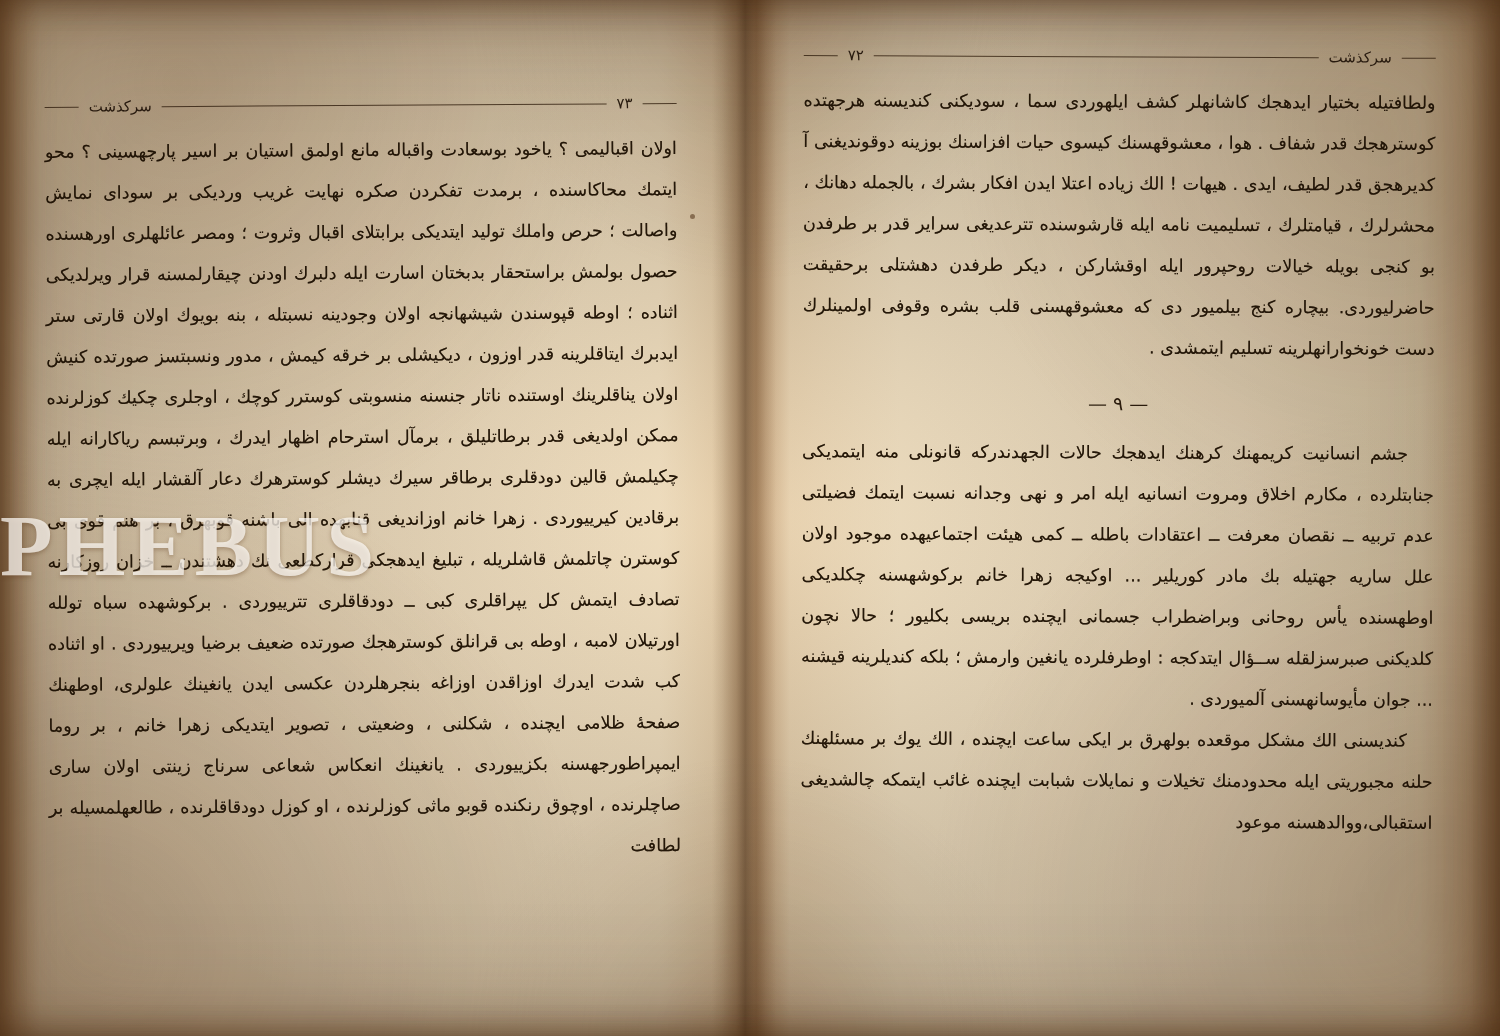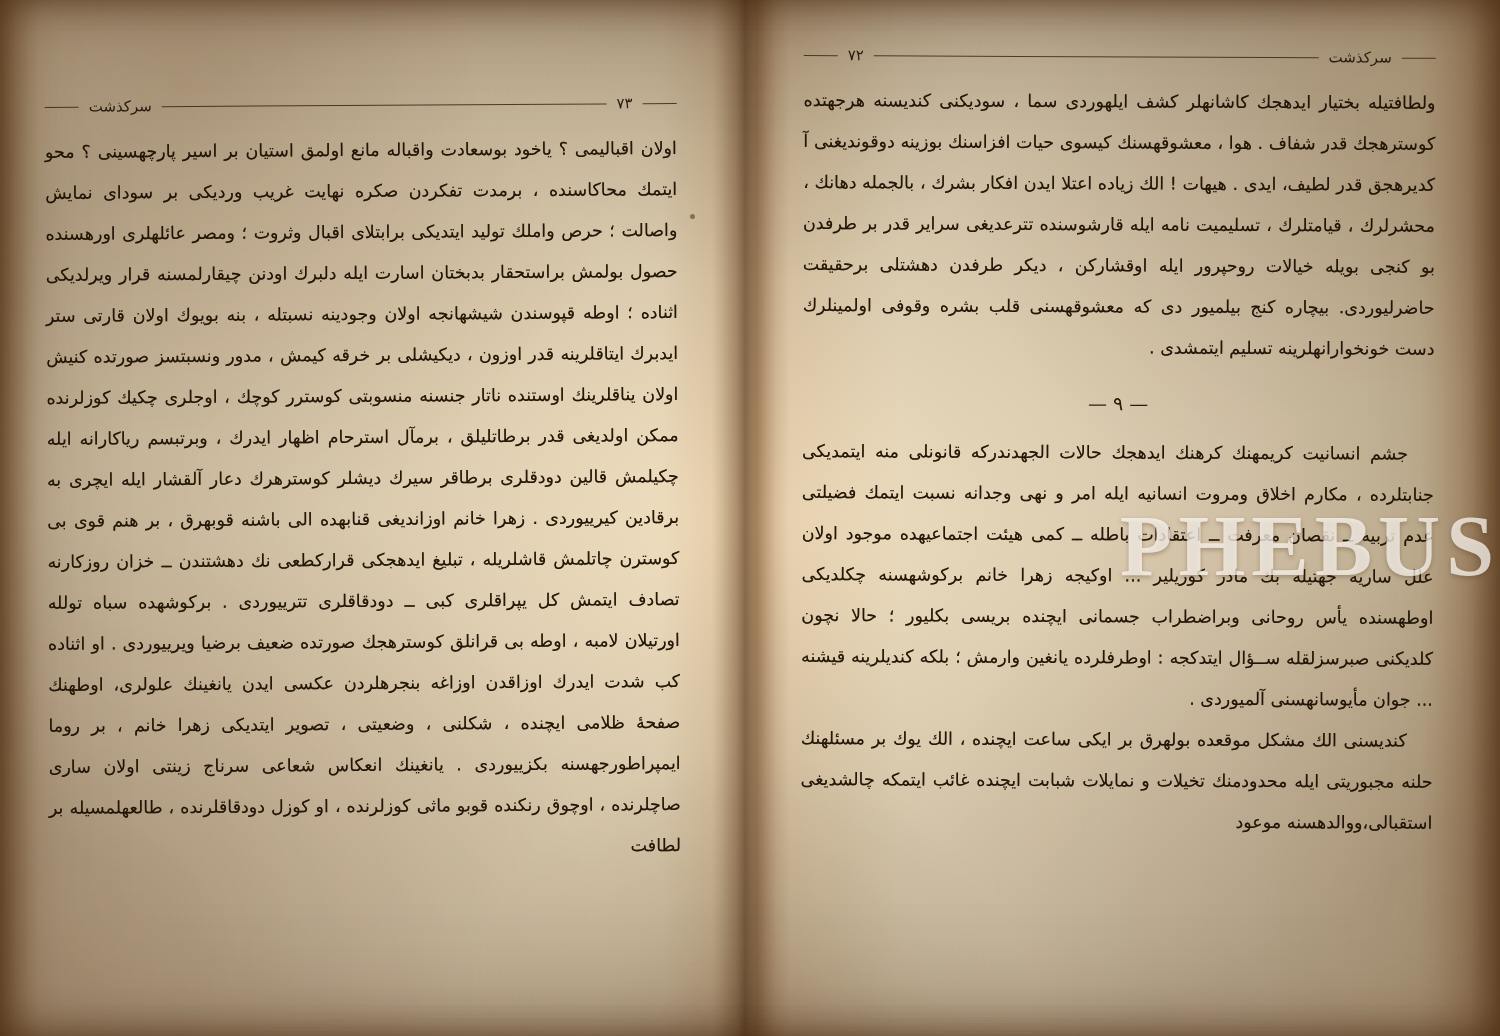--- a/index.html
+++ b/index.html
@@ -151,7 +151,7 @@
     left: 0;
     right: 0;
     top: 496px;
-    text-align: right;
+    text-align: left;
     font-family: "Liberation Serif", serif;
     font-size: 86px;
     font-weight: 700;

